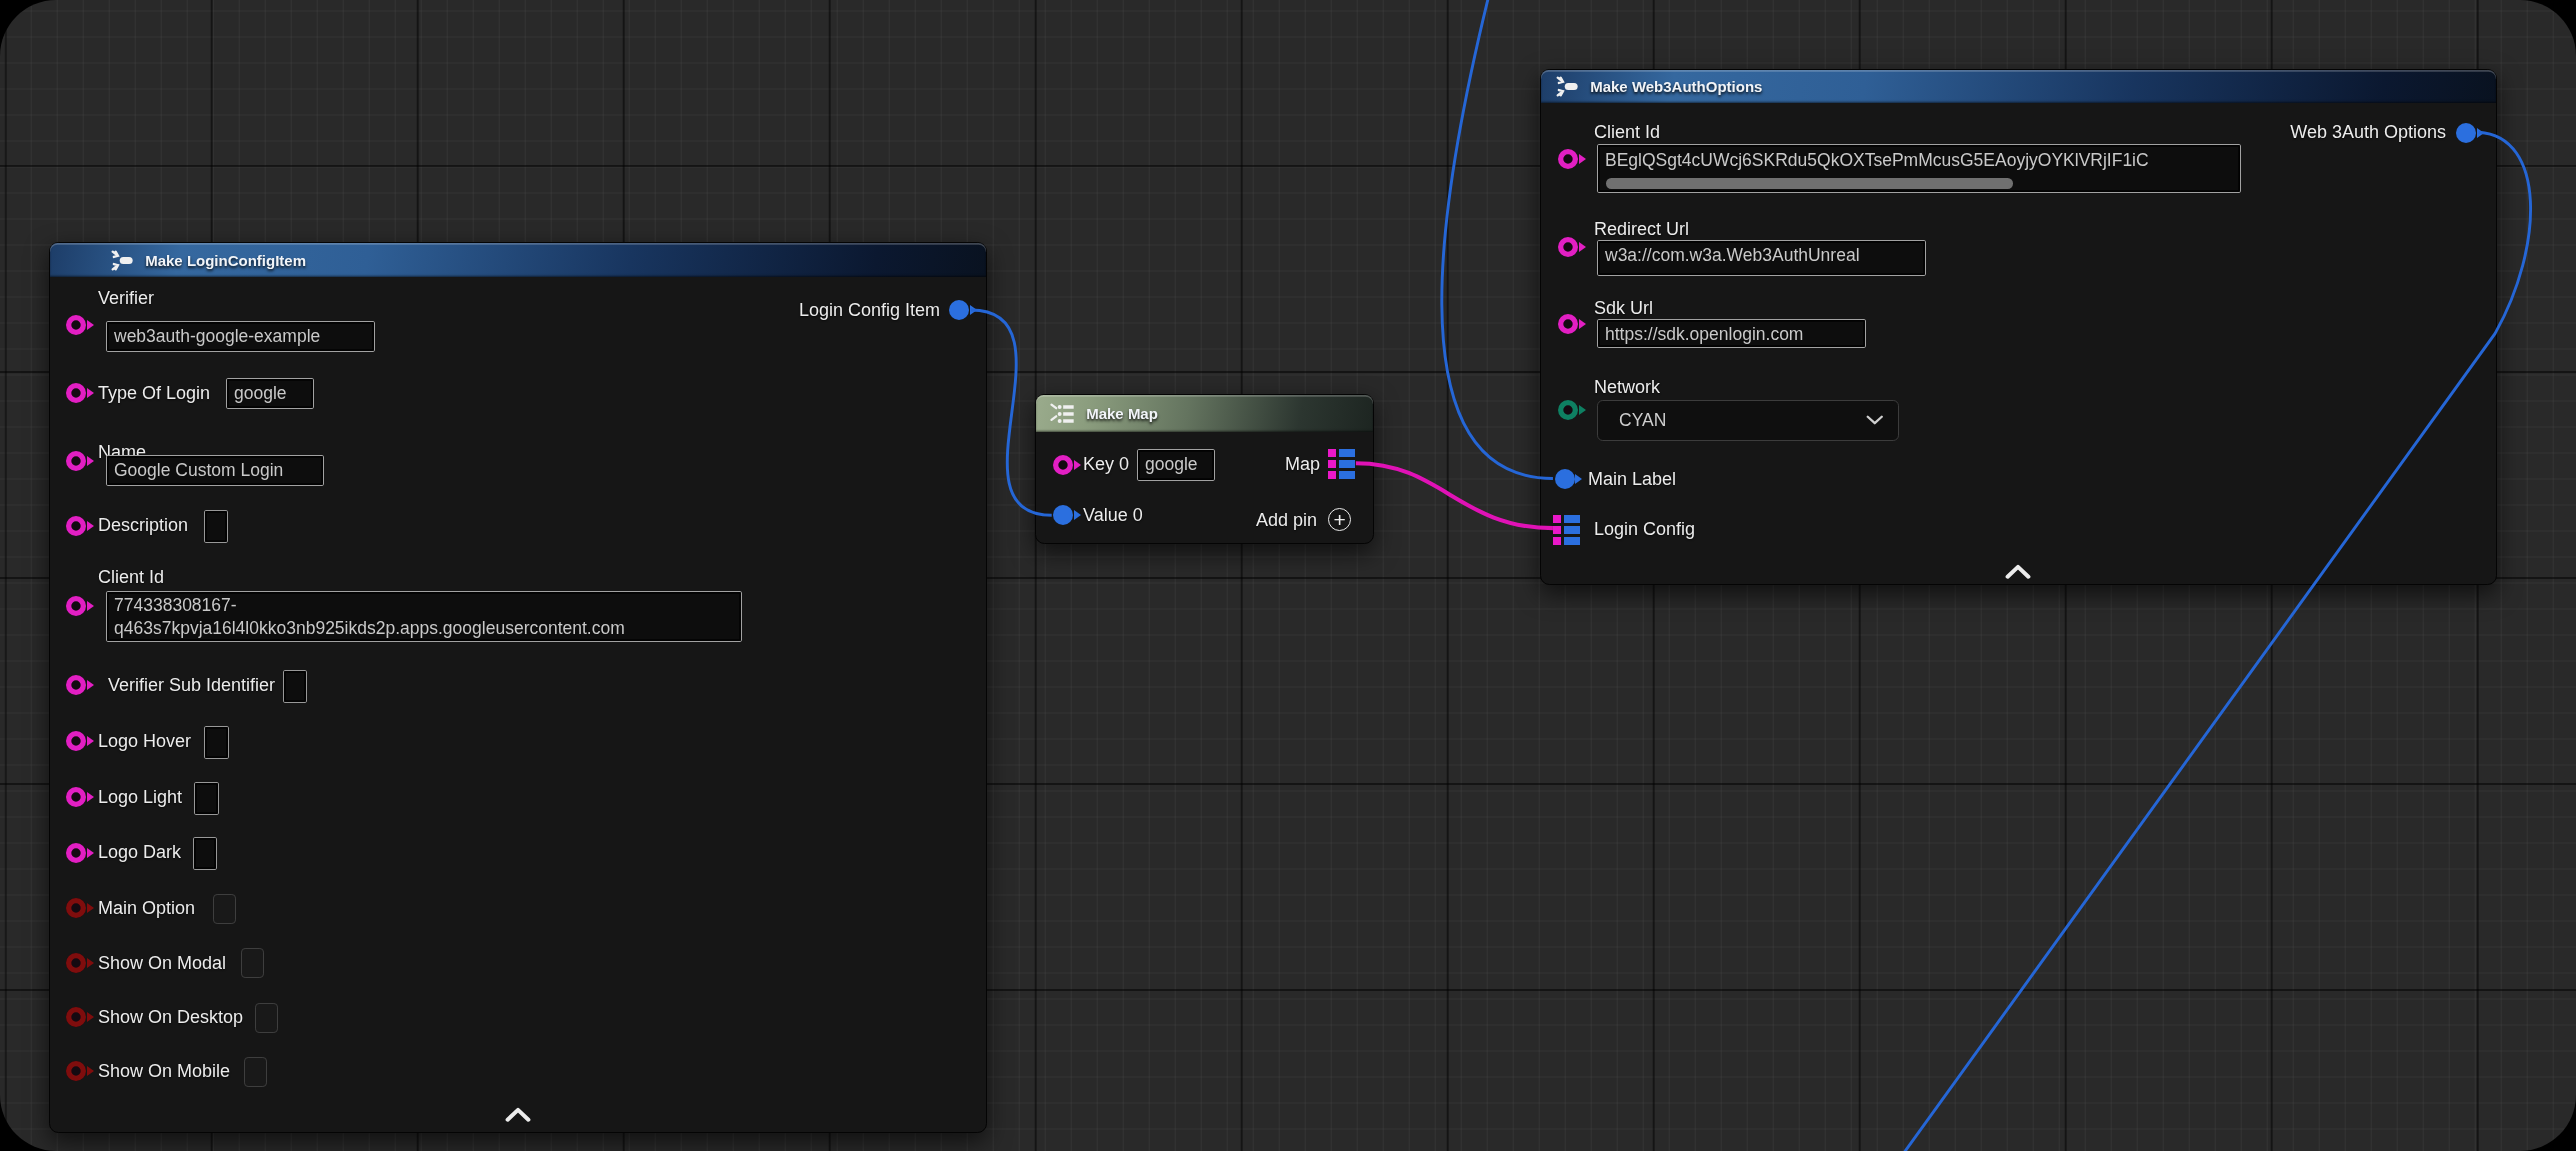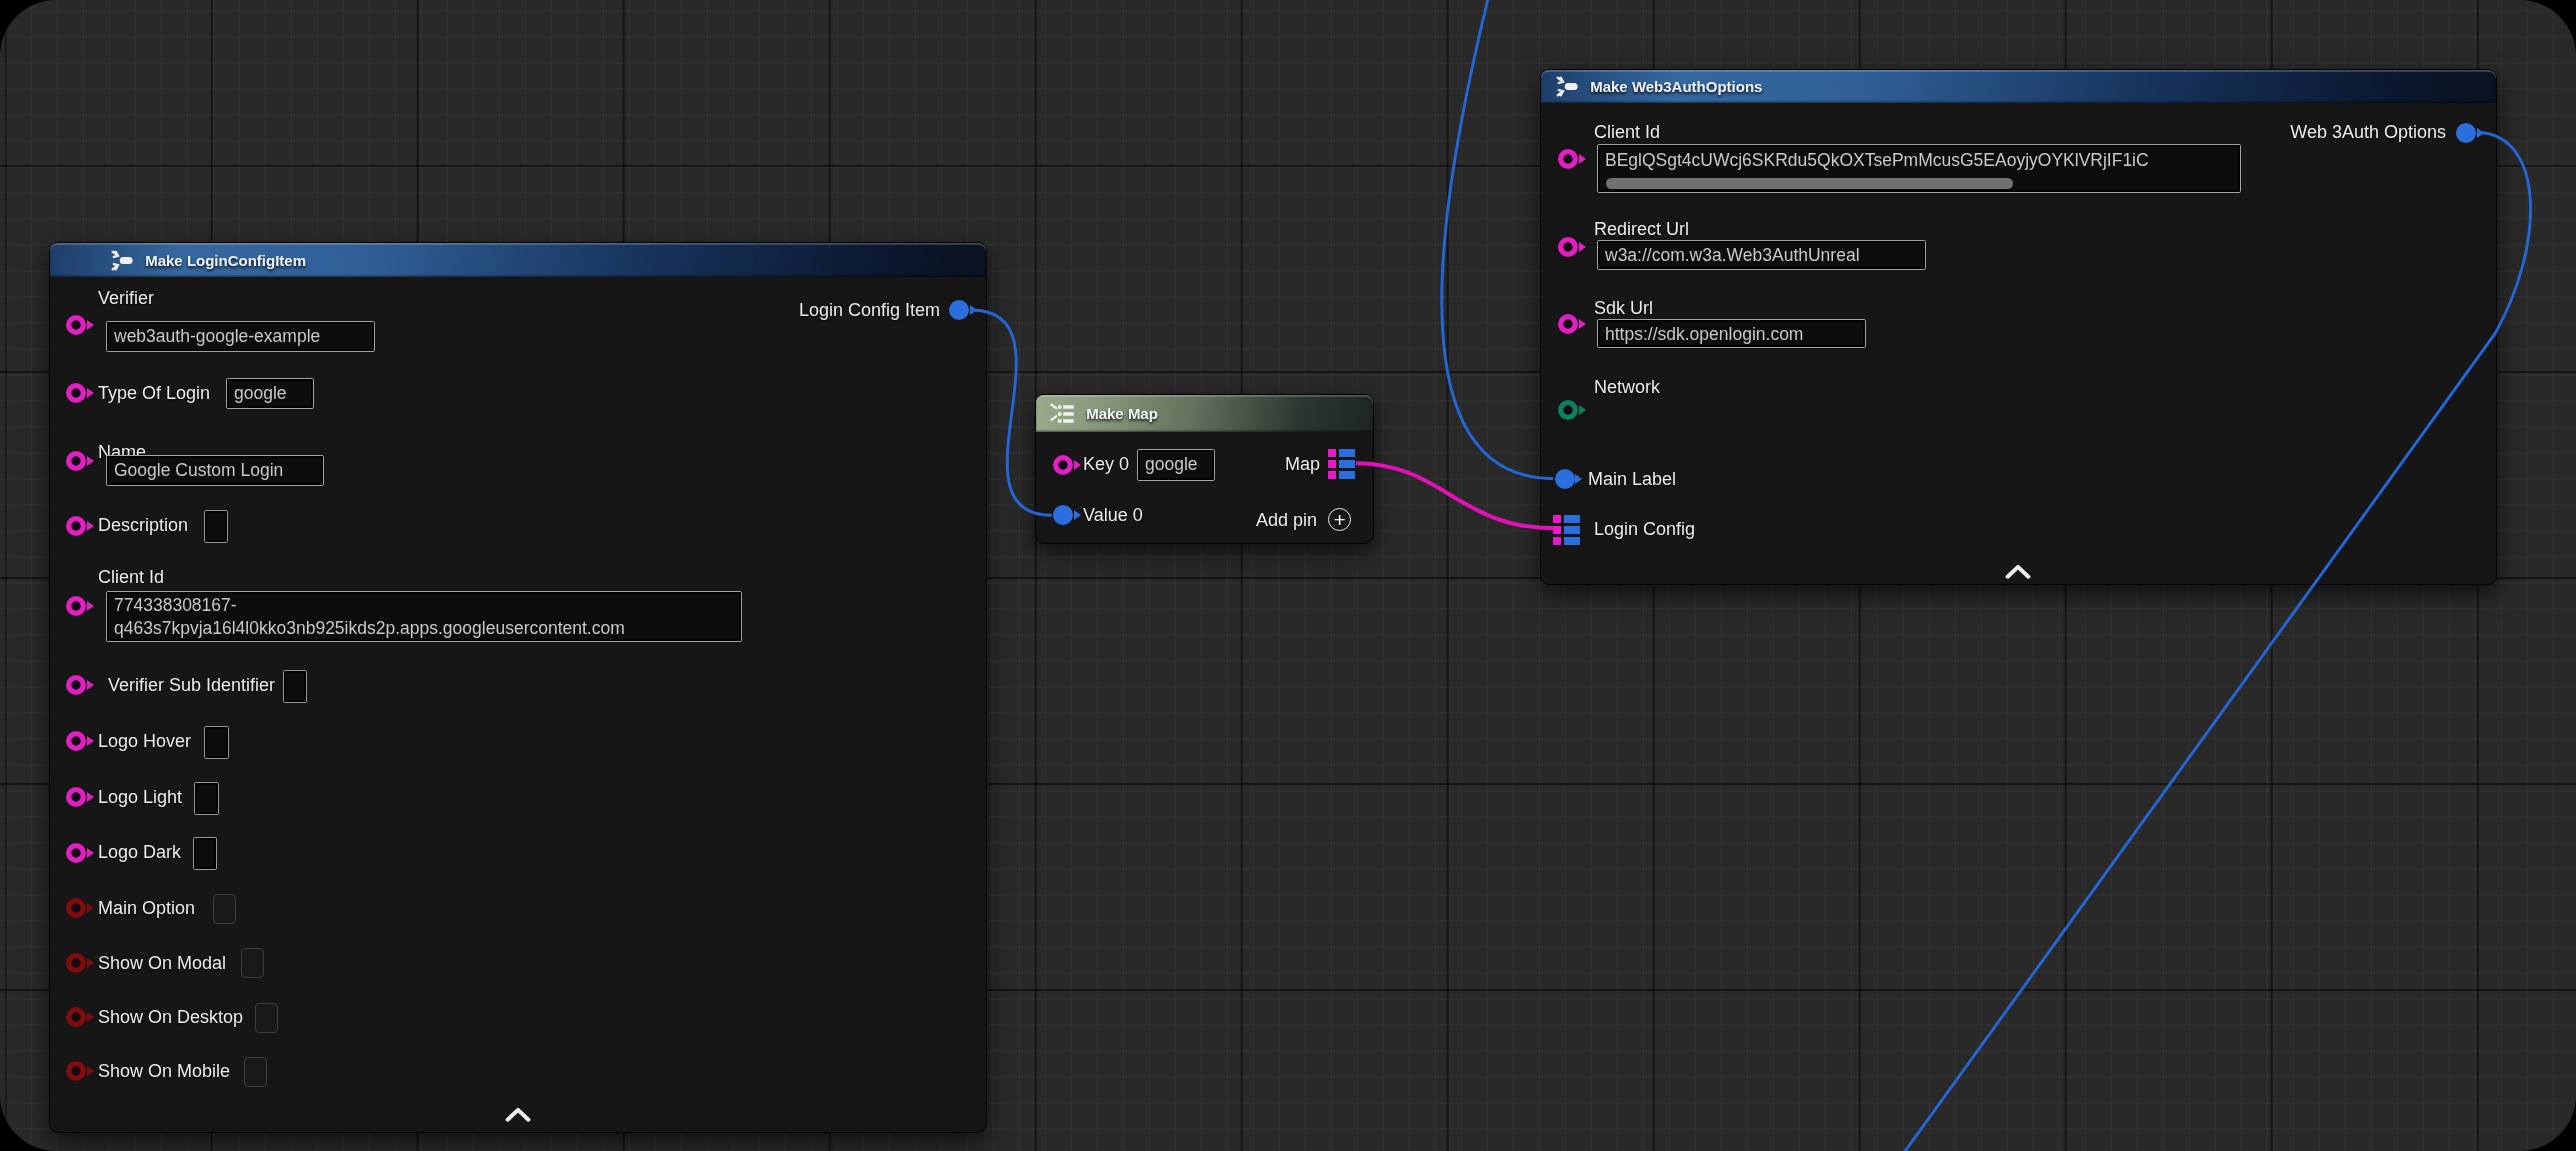--- a/index.html
+++ b/index.html
@@ -193,7 +193,7 @@
 
     <span class="lbl" style="left:53px;top:148px;">Redirect Url</span>
     <span class="pin ring" style="--c:#e21fc3;left:17px;top:167px;"></span>
-    <span class="tb" style="left:56px;top:170px;width:329px;height:30px;">w3a://com.w3a.Web3AuthUnreal</span>
+    <span class="tb" style="left:56px;top:170px;width:329px;height:36px;">w3a://com.w3a.Web3AuthUnreal</span>
 
     <span class="lbl" style="left:53px;top:227px;">Sdk Url</span>
     <span class="pin ring" style="--c:#e21fc3;left:17px;top:244px;"></span>

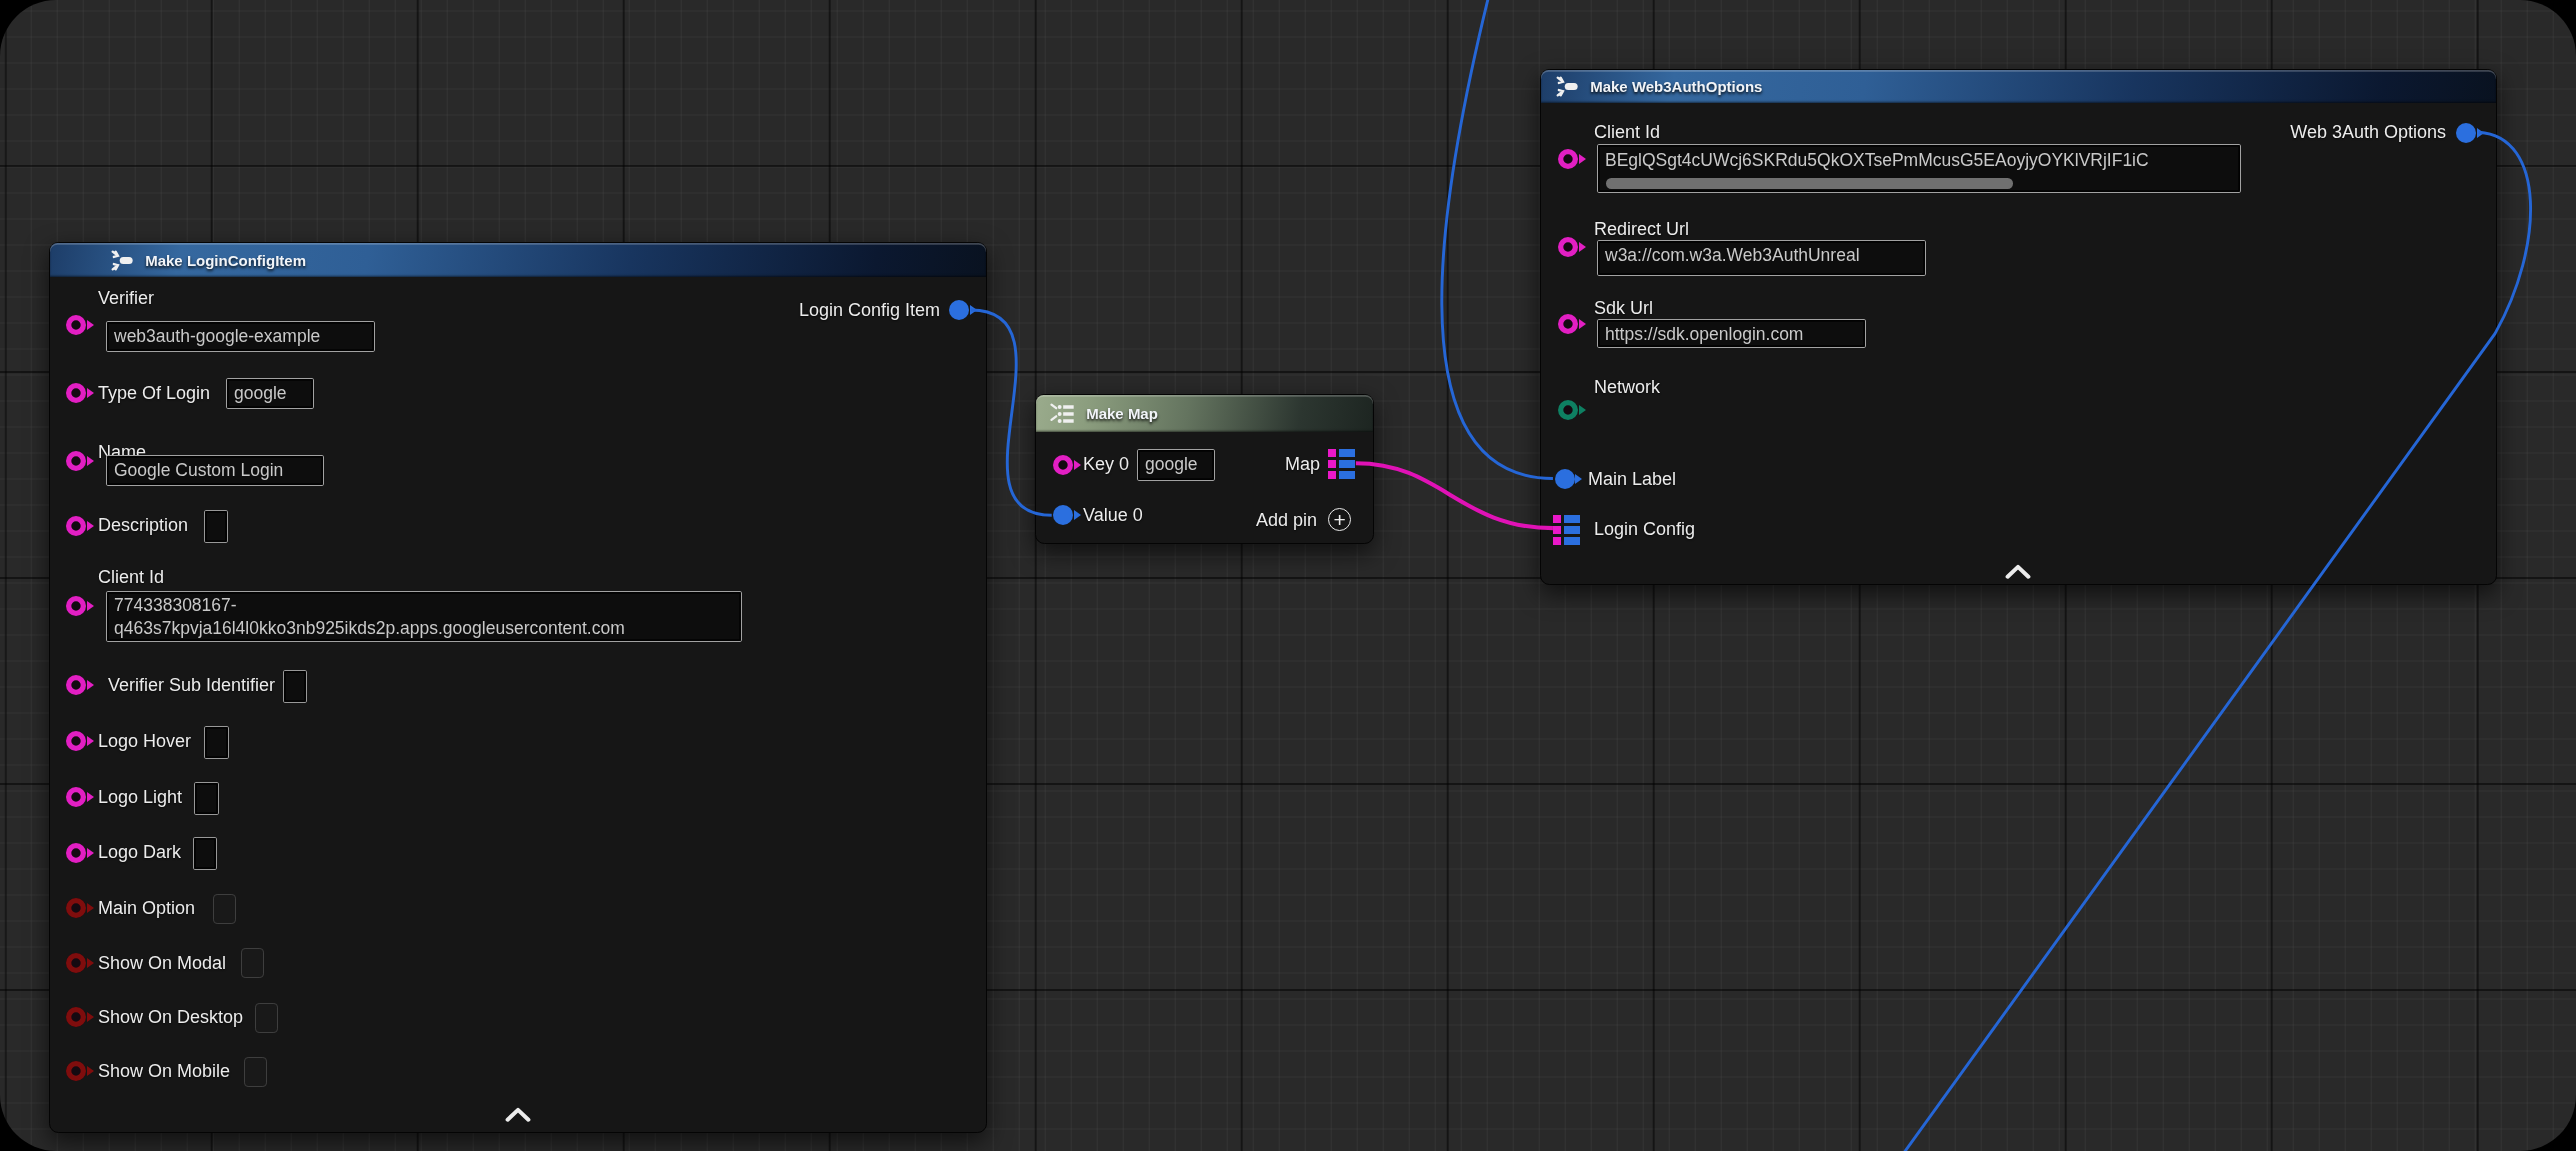--- a/index.html
+++ b/index.html
@@ -201,6 +201,12 @@
 
     <span class="lbl" style="left:53px;top:306px;">Network</span>
     <span class="pin ring" style="--c:#0e8062;left:17px;top:330px;"></span>
+    <span class="dd" style="left:56px;top:330px;width:302px;height:41px;">
+      <span>CYAN</span>
+      <svg width="17.5" height="10.5" viewBox="0 0 30 18">
+        <polyline points="3,3 15,14 27,3" stroke="#cfcfcf" stroke-width="4" fill="none" stroke-linecap="round" stroke-linejoin="round"></polyline>
+      </svg>
+    </span>
 
     <span class="pin fill" style="--c:#2b6fdf;left:13.5px;top:399px;"></span>
     <span class="lbl" style="left:47px;top:398px;">Main Label</span>

